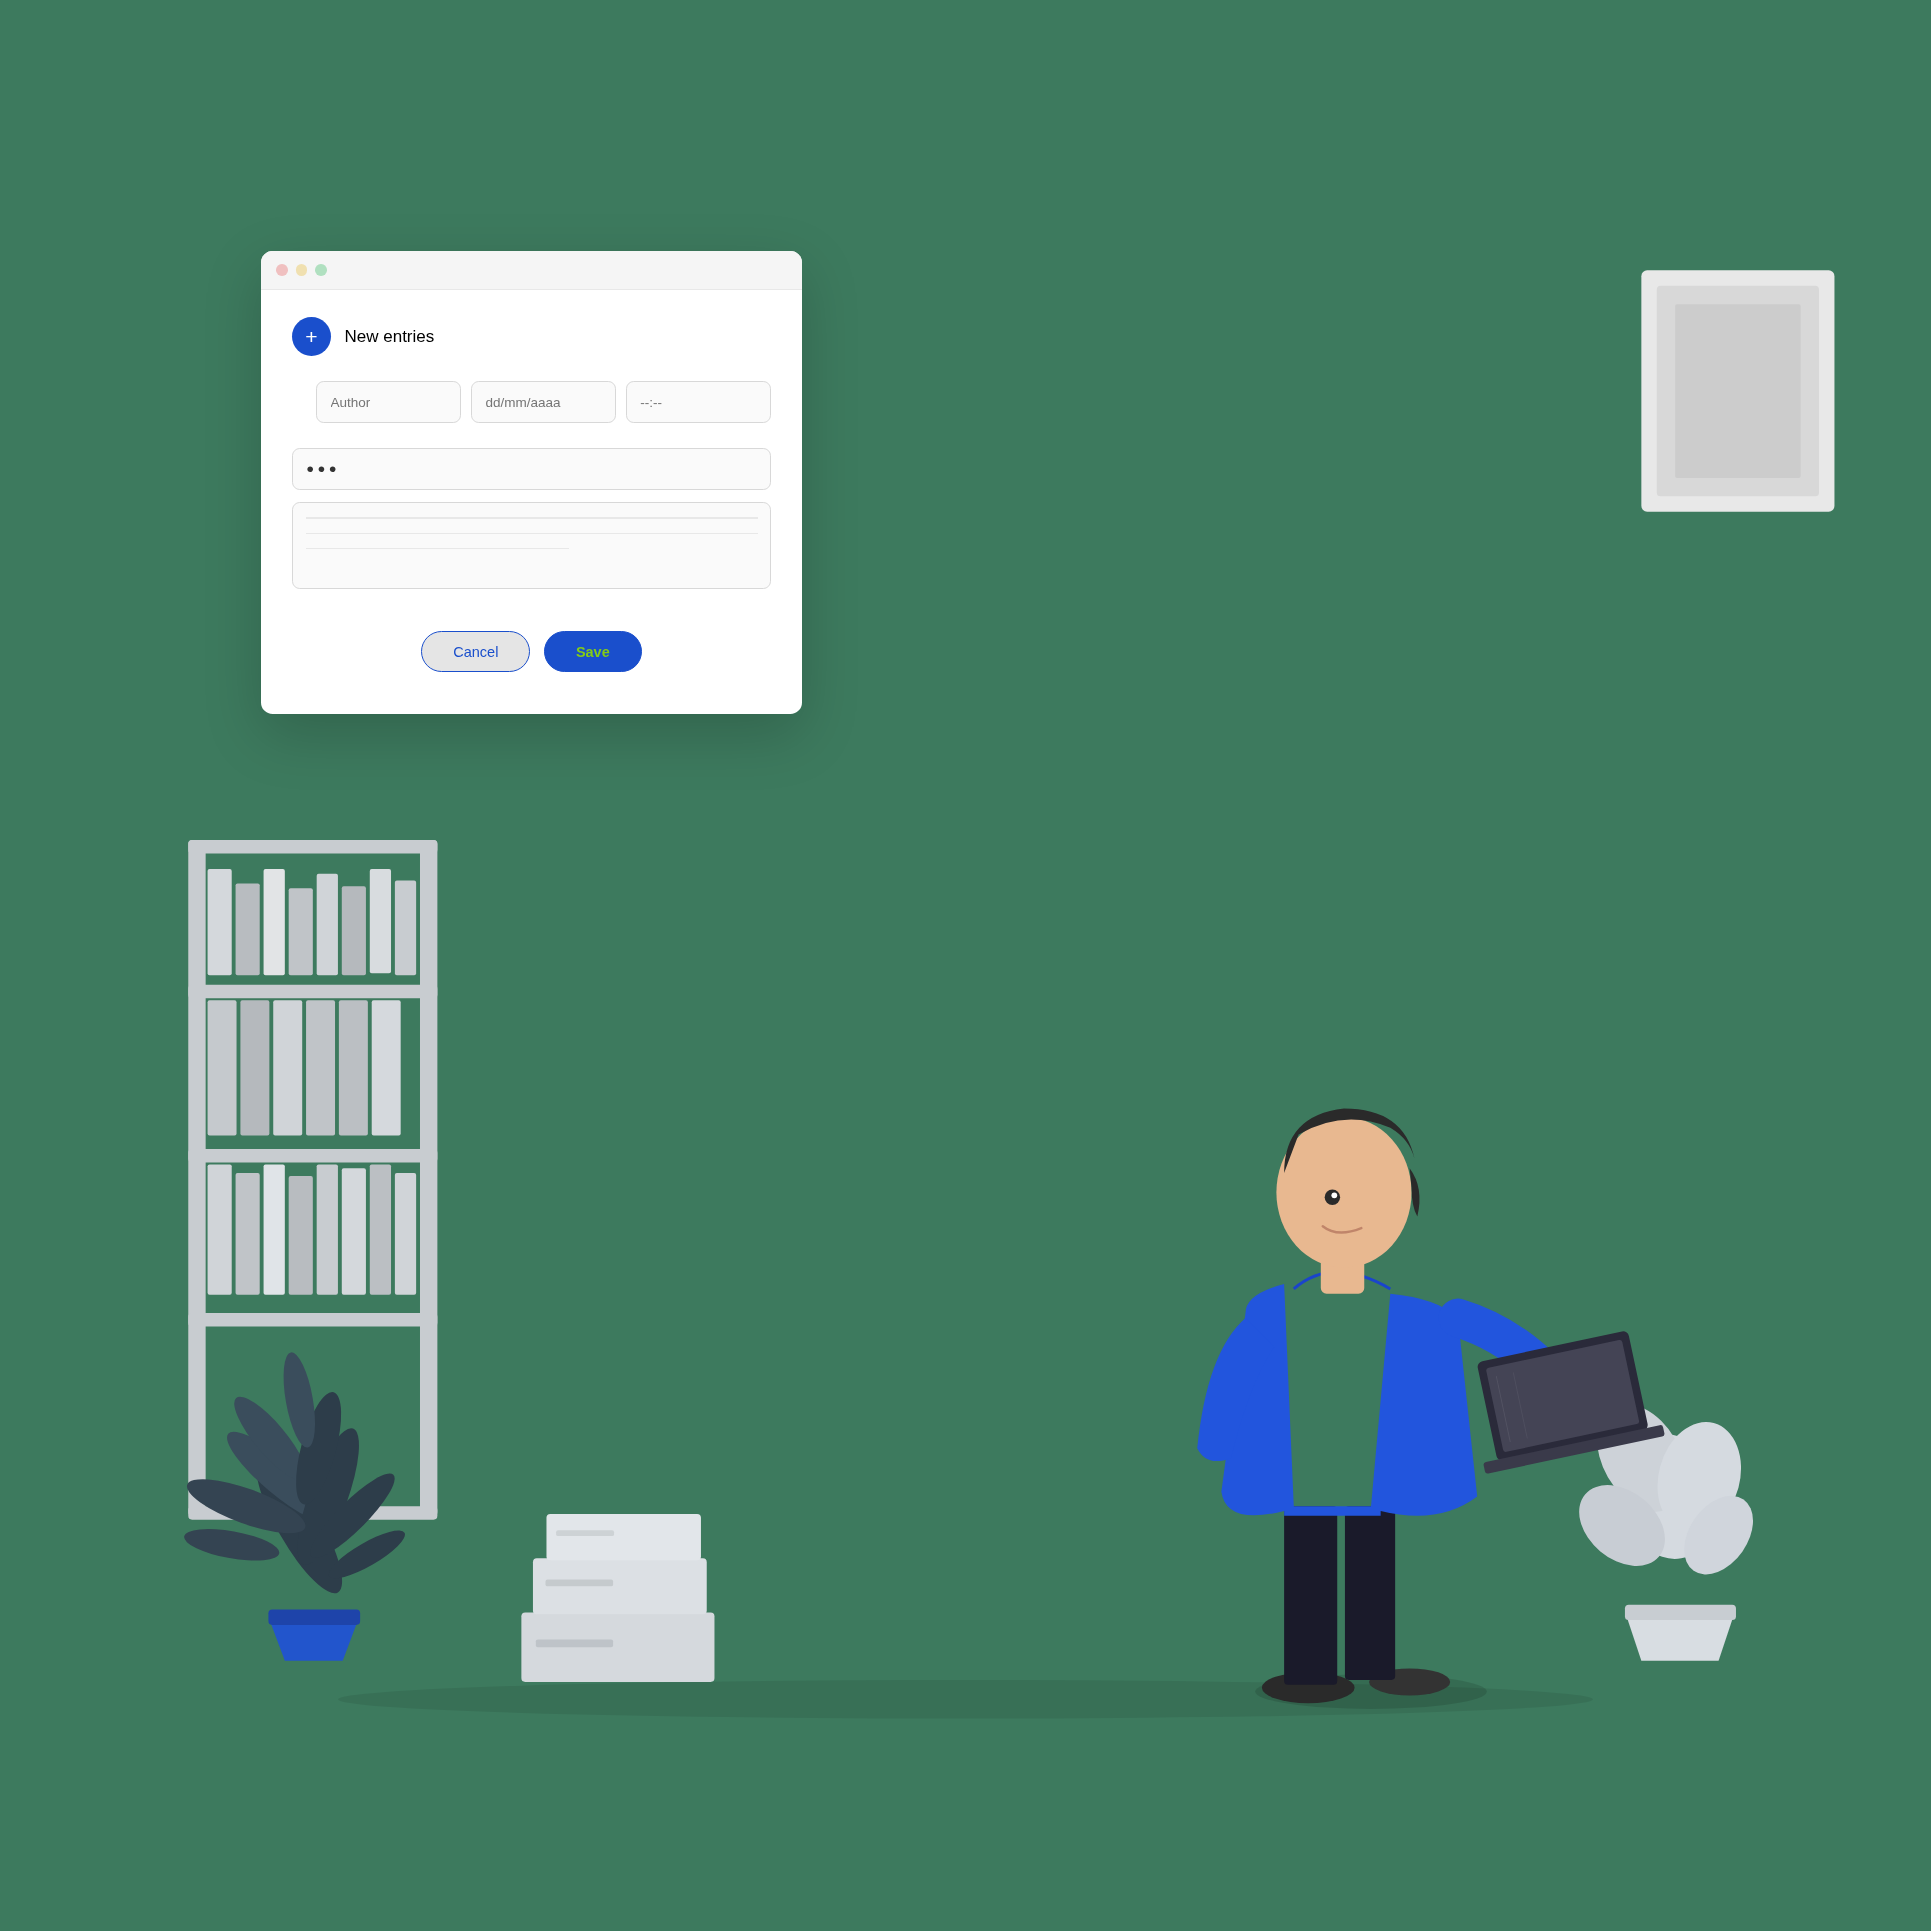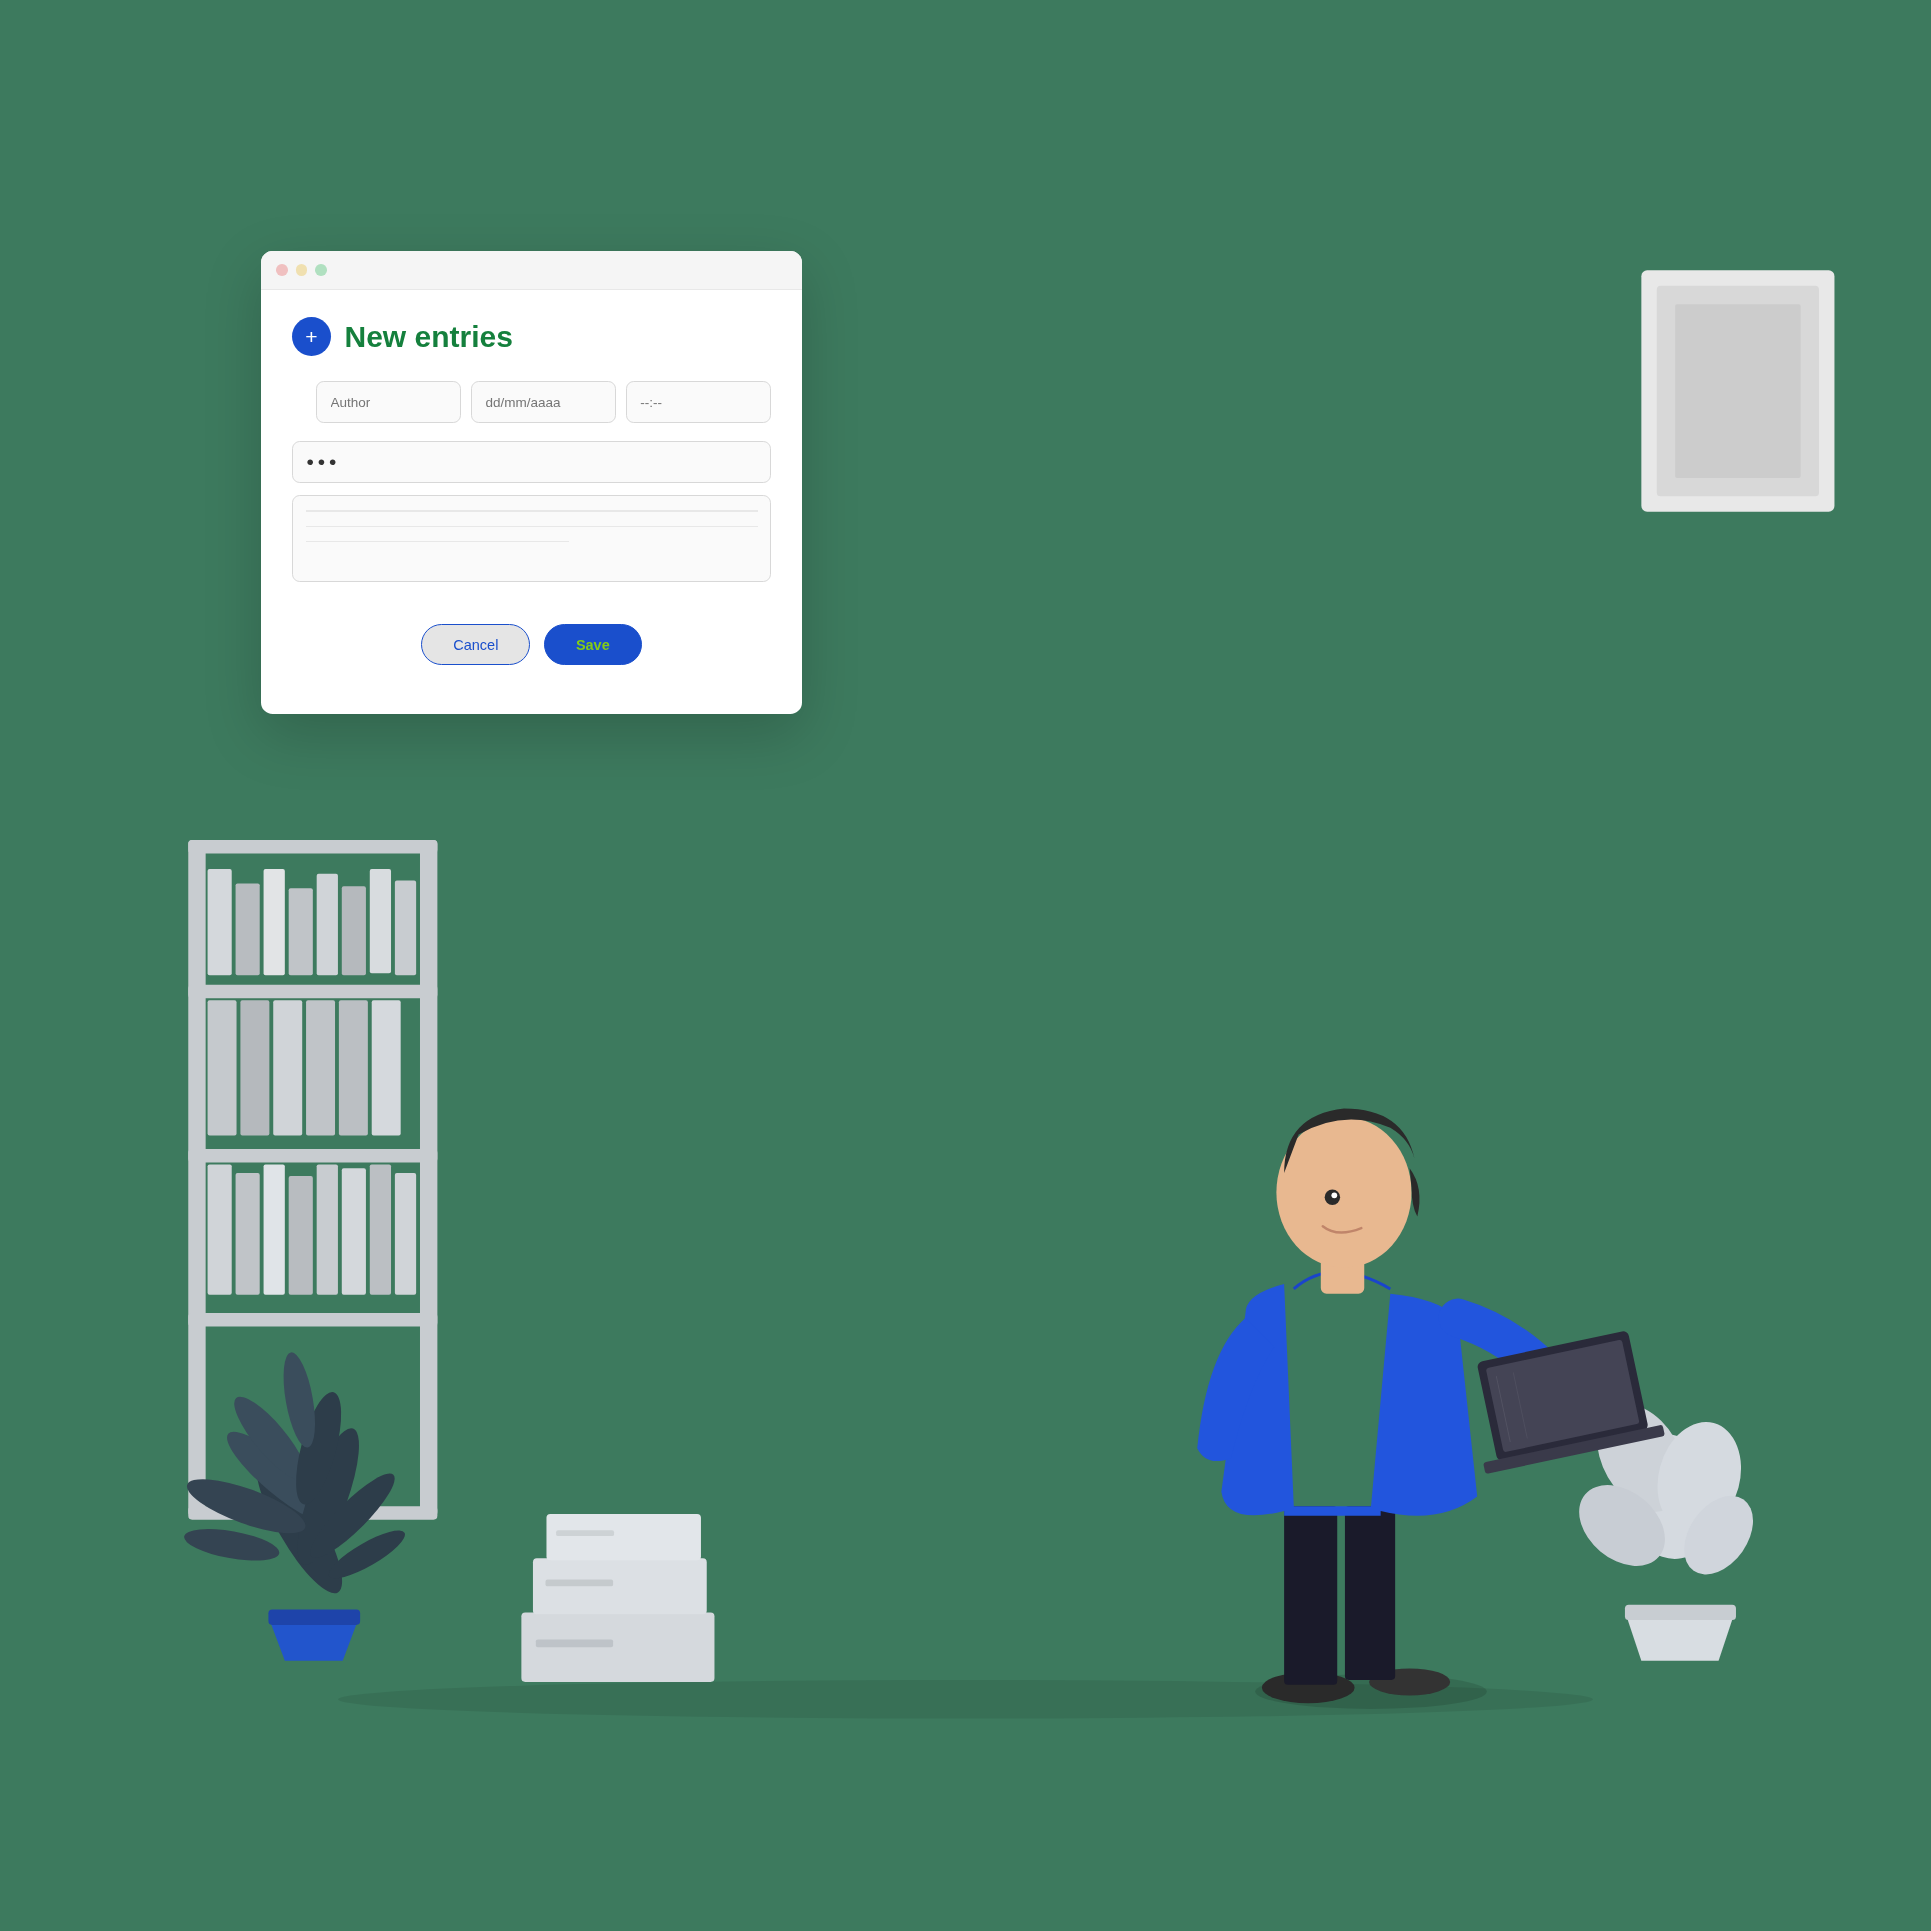--- a/index.html
+++ b/index.html
@@ -90,9 +90,9 @@
     }
 
     .modal-title-text {
-      font-size: 30px;
-      font-weight: 700;
-      color: #15803d;
+      font-size: 17px;
+      font-weight: 400;
+      color: #000000;
     }
 
     

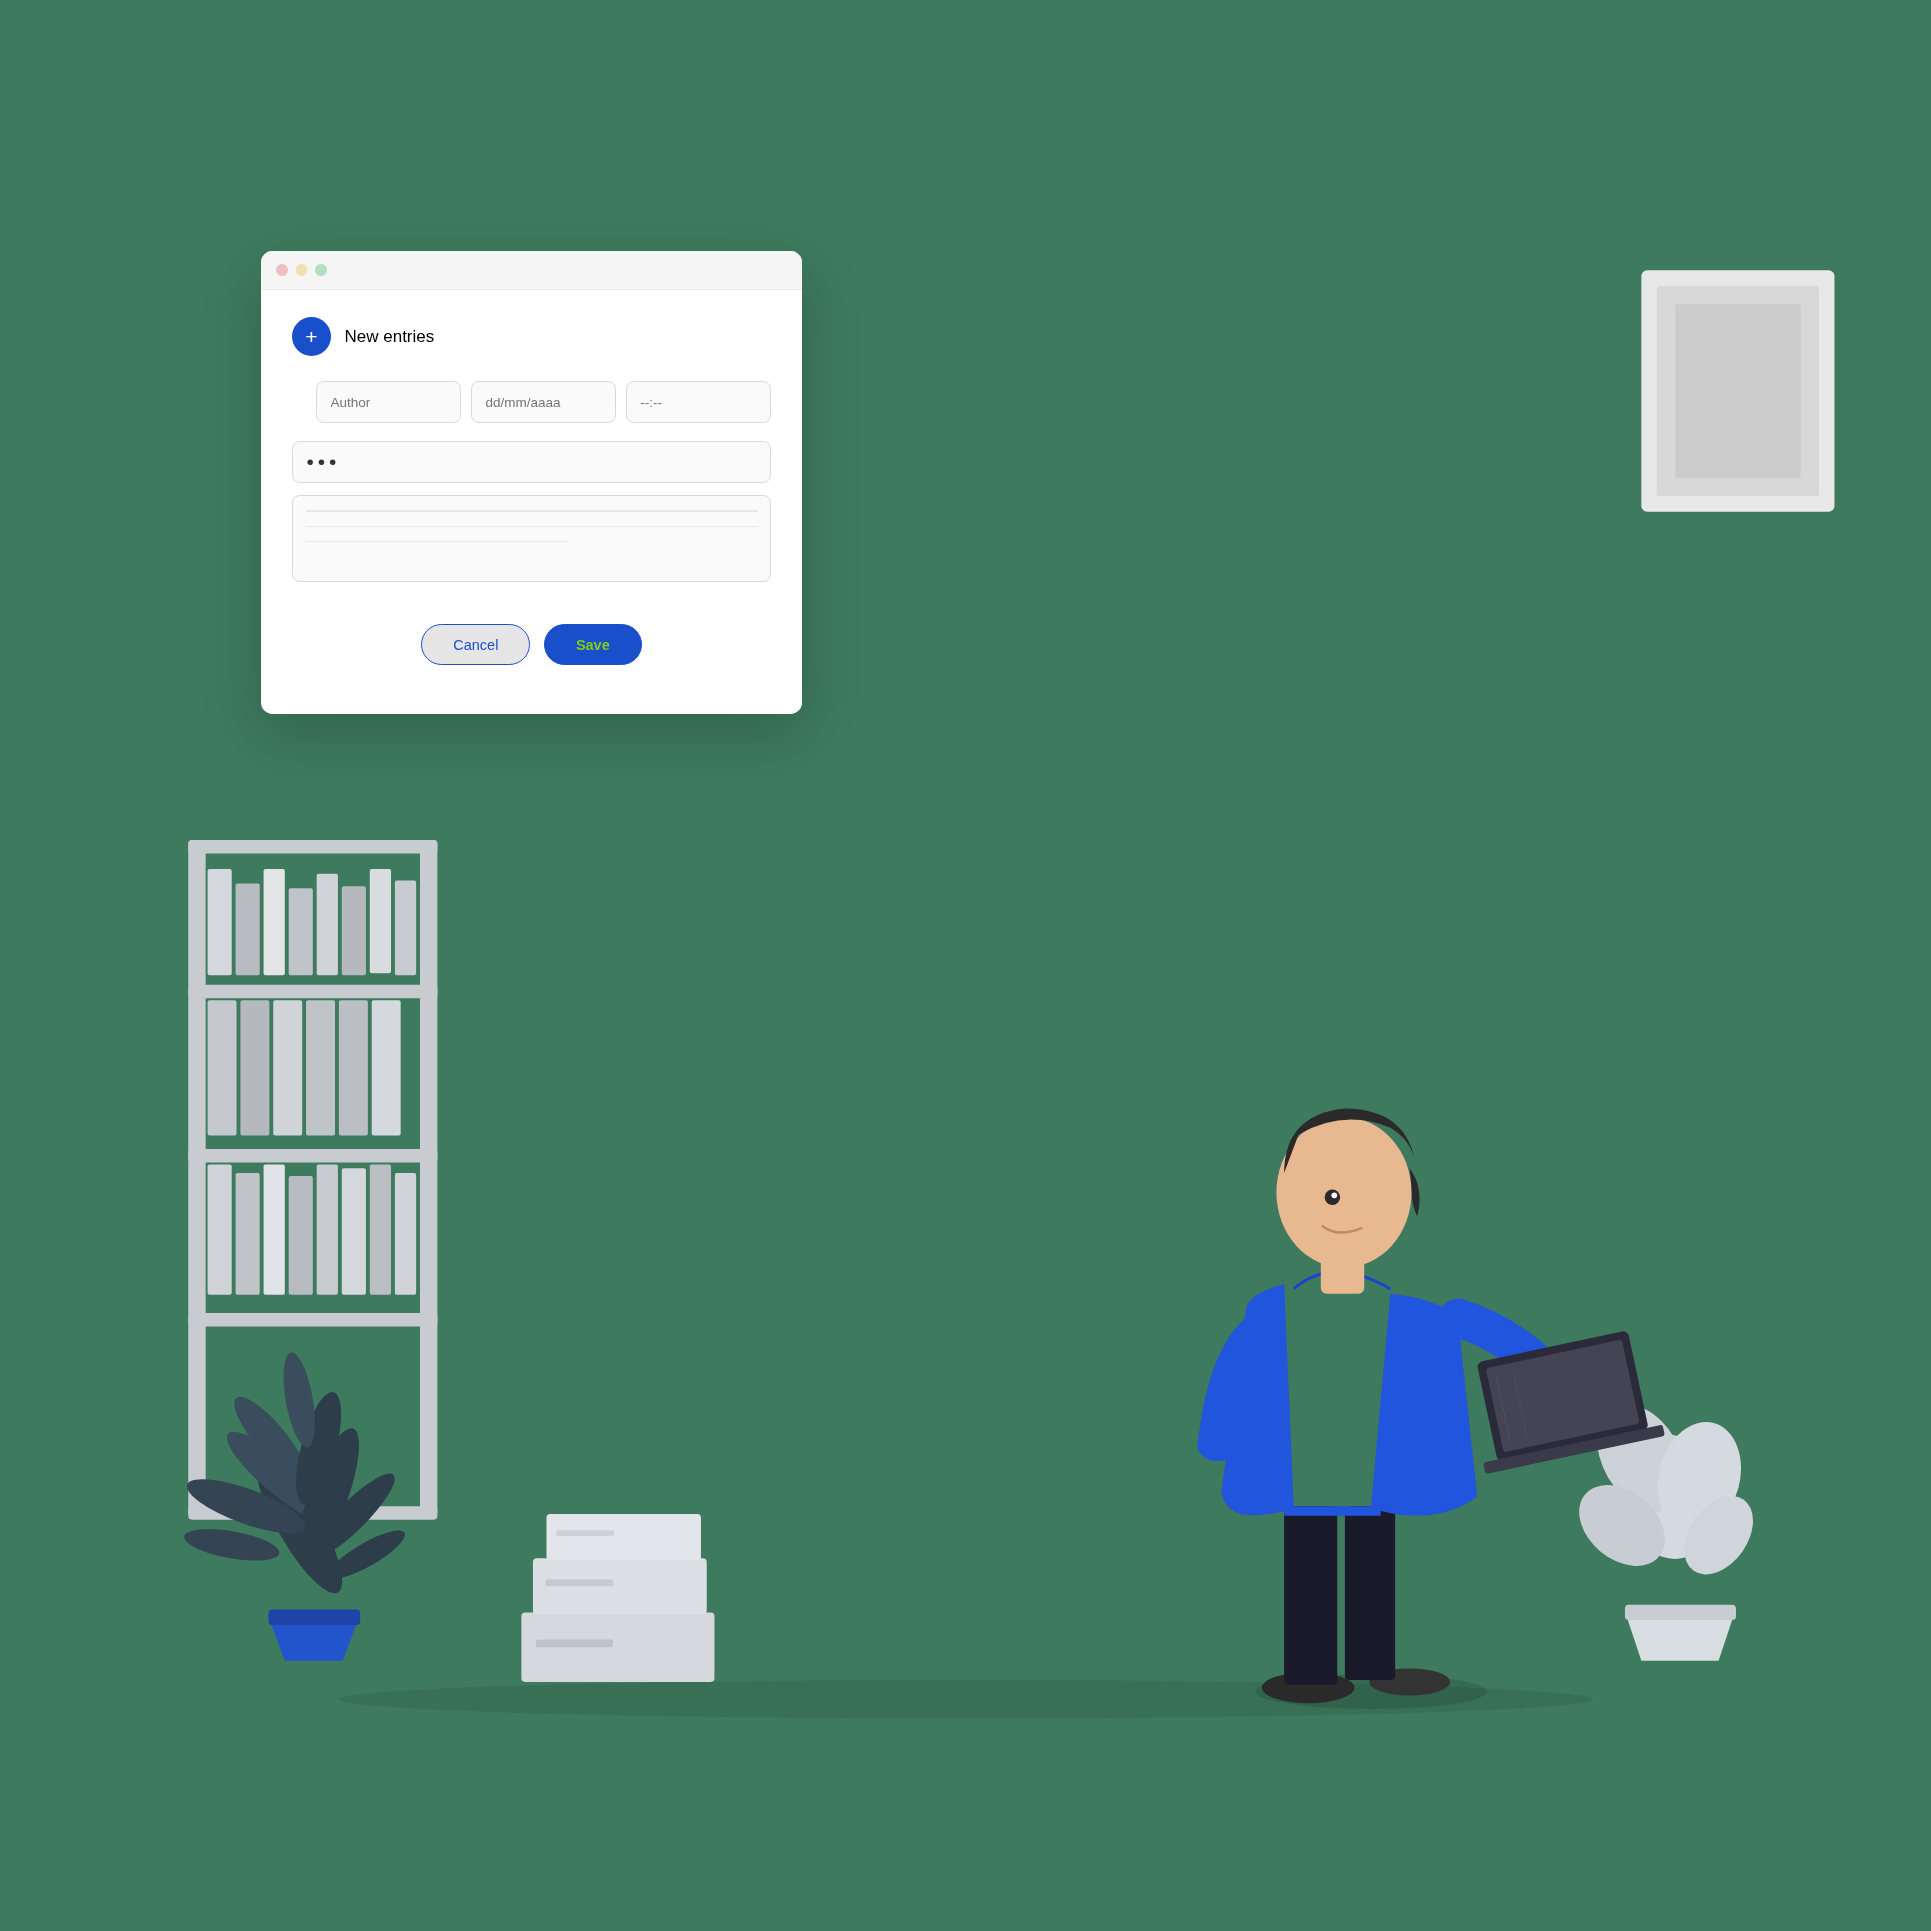--- a/index.html
+++ b/index.html
@@ -112,7 +112,7 @@
     .form-row {
       display: flex;
       gap: 9.7px;
-      margin-bottom: 18px;
+      margin-bottom: 25px;
       padding-left: 24px;
     }
 

